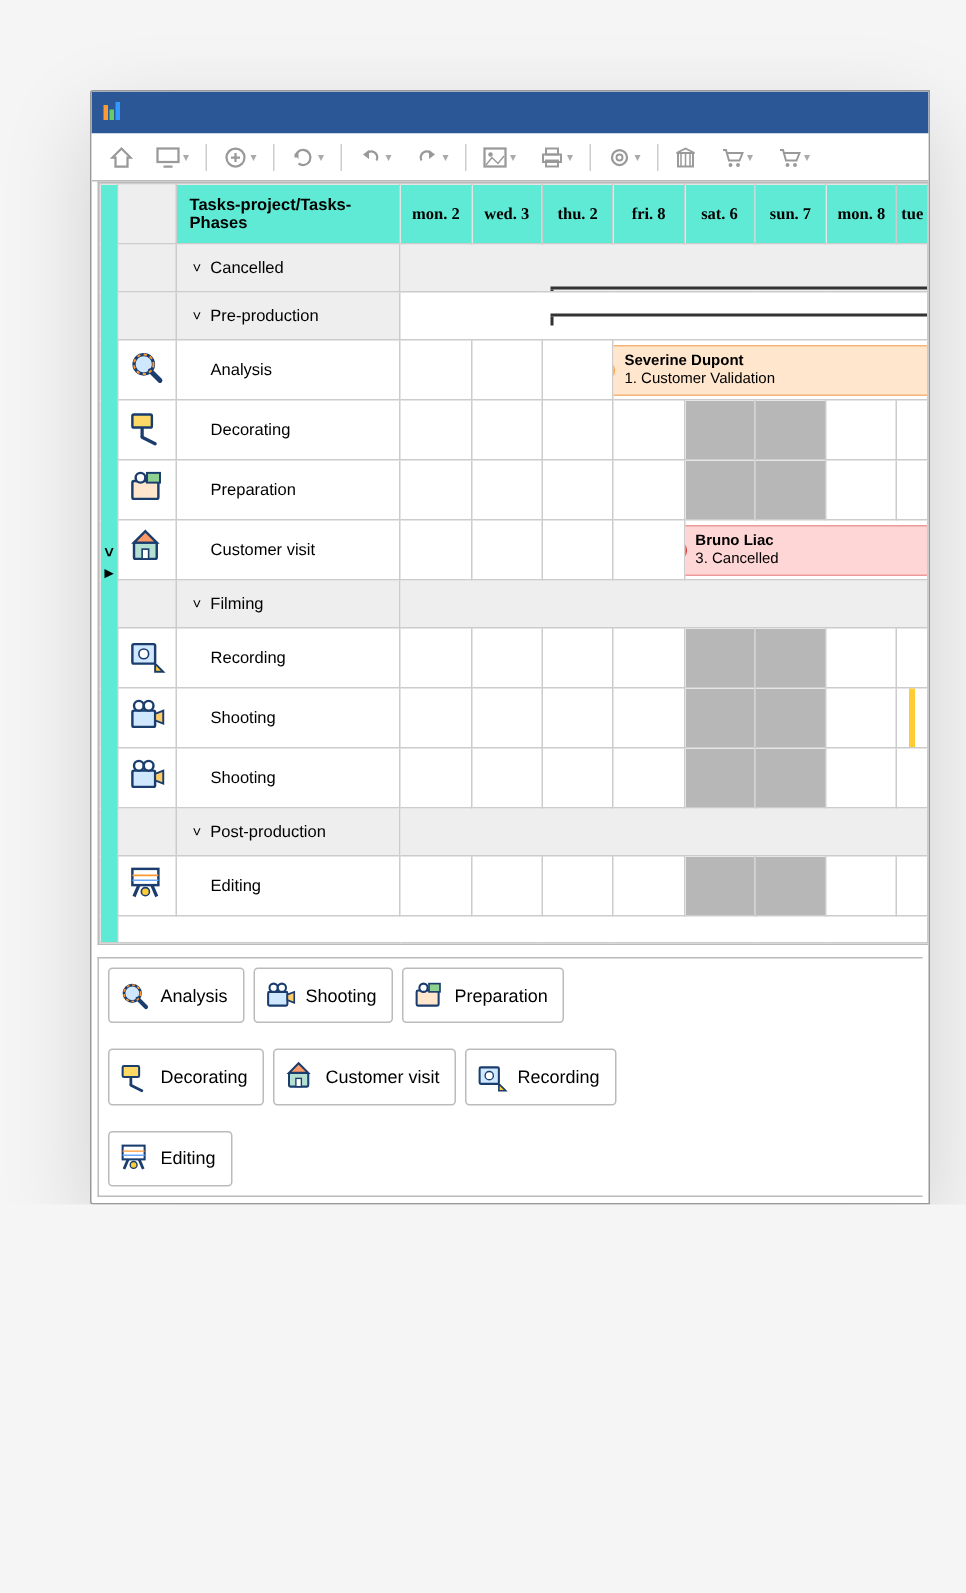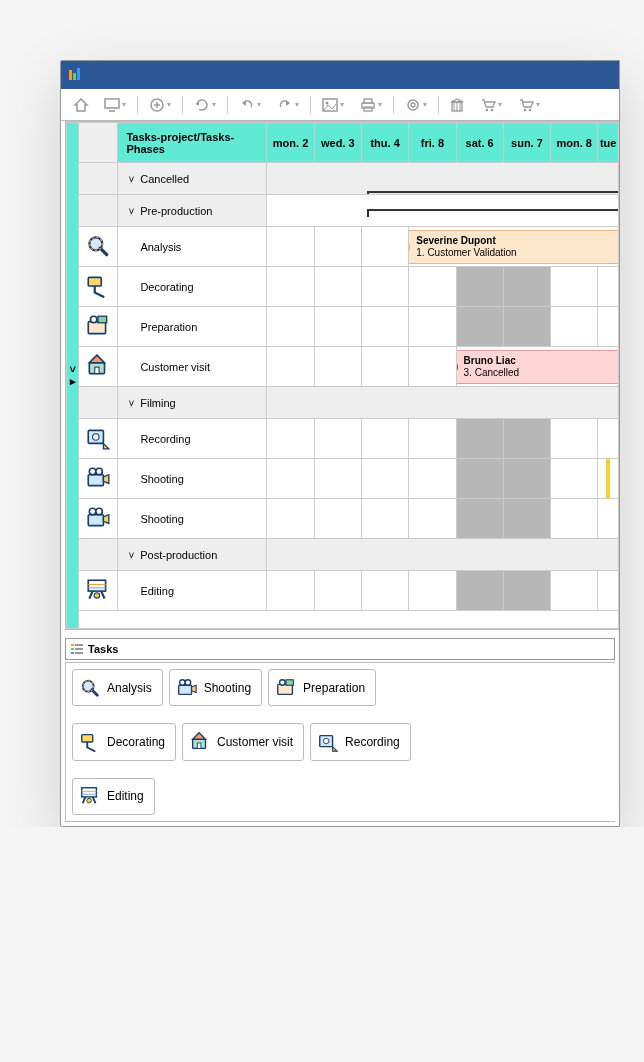--- a/index.html
+++ b/index.html
@@ -23,7 +23,7 @@
 .col-handle { width: 12px; }
 .col-icon { width: 38px; }
 .col-task { width: 145px; text-align: left !important; padding-left: 10px !important; }
-.col-day { width: 46px; }
+.col-day { width: 46px; font-family: Liberation Serif, serif; }
 
 .handle-cell { background: #eee; font-size: 9px; }
 .header-task { background: #eee; font-weight: bold; text-align: left; padding-left: 8px !important; }

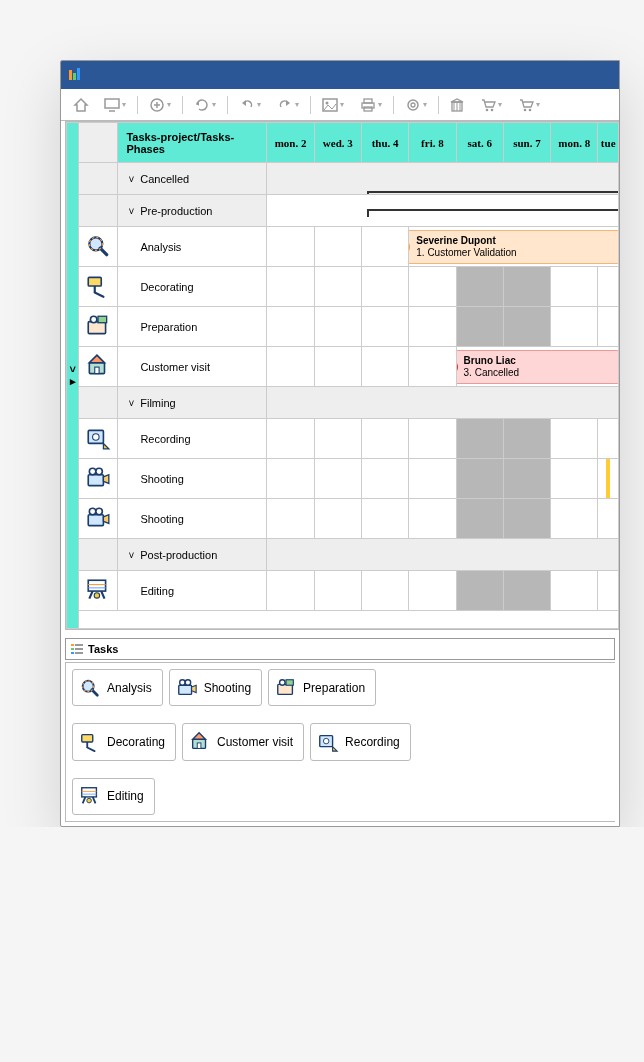--- a/index.html
+++ b/index.html
@@ -221,7 +221,7 @@
         <th class="col-task header-task">Tasks-project/Tasks-Phases</th>
         <th class="col-day">mon. 2</th>
         <th class="col-day">wed. 3</th>
-        <th class="col-day">thu. 4</th>
+        <th class="col-day">thu. 2</th>
         <th class="col-day">fri. 8</th>
         <th class="col-day">sat. 6</th>
         <th class="col-day">sun. 7</th>

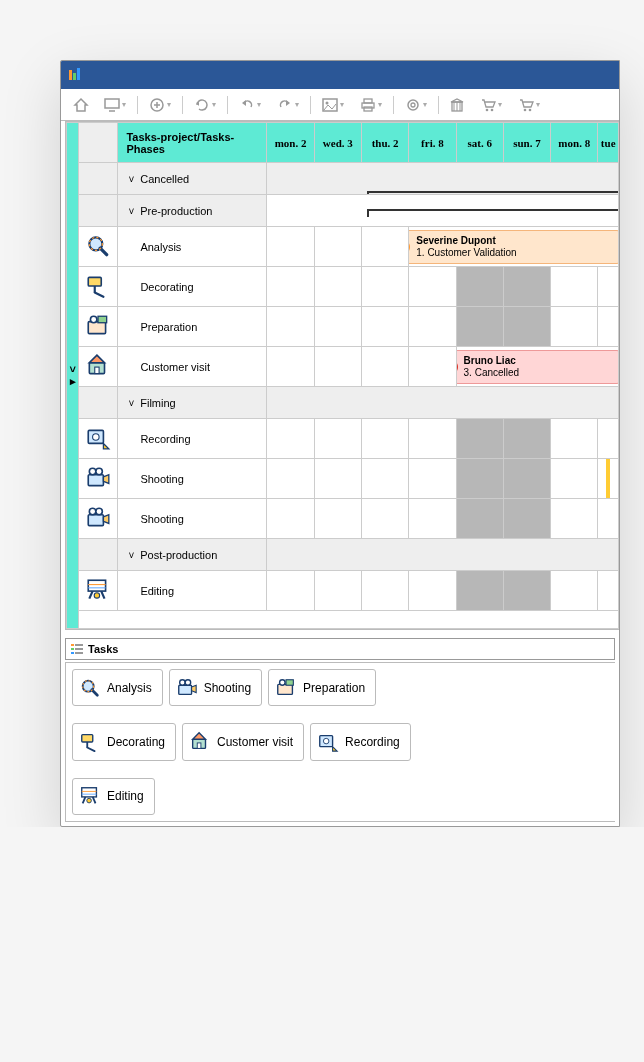--- a/index.html
+++ b/index.html
@@ -396,17 +396,6 @@
   </div>
 
   <div class="tasks-panel">
-    <div class="panel-header" style="margin:0 0 2px 0;">
-      <svg class="panel-icon" viewBox="0 0 14 14">
-          <rect x="1" y="2" width="3" height="2" fill="#ff9933"></rect>
-          <rect x="5" y="2" width="8" height="2" fill="#999"></rect>
-          <rect x="1" y="6" width="3" height="2" fill="#66cc66"></rect>
-          <rect x="5" y="6" width="8" height="2" fill="#999"></rect>
-          <rect x="1" y="10" width="3" height="2" fill="#3399ff"></rect>
-          <rect x="5" y="10" width="8" height="2" fill="#999"></rect>
-        </svg>
-      <span>Tasks</span>
-    </div>
     <div class="tasks-grid">
       <div class="task-chip">
           <svg class="task-icon" viewBox="0 0 24 24">

